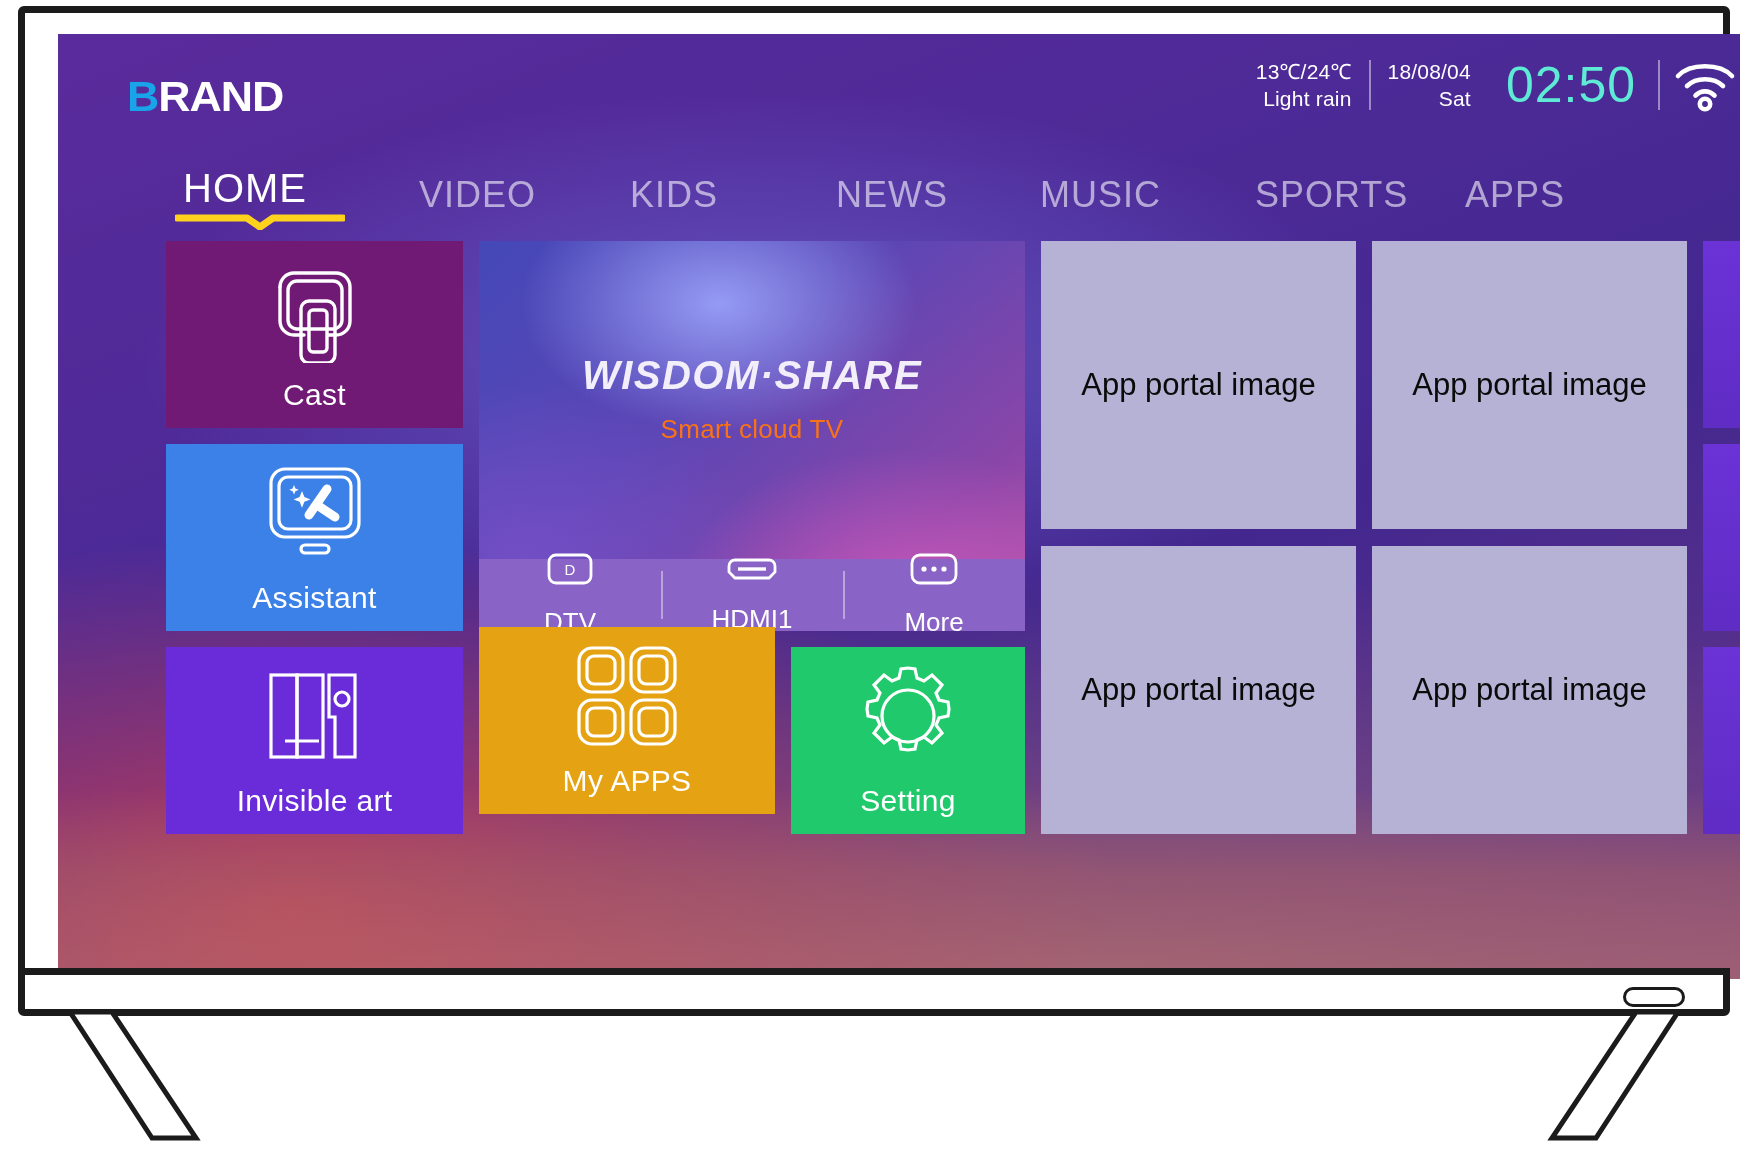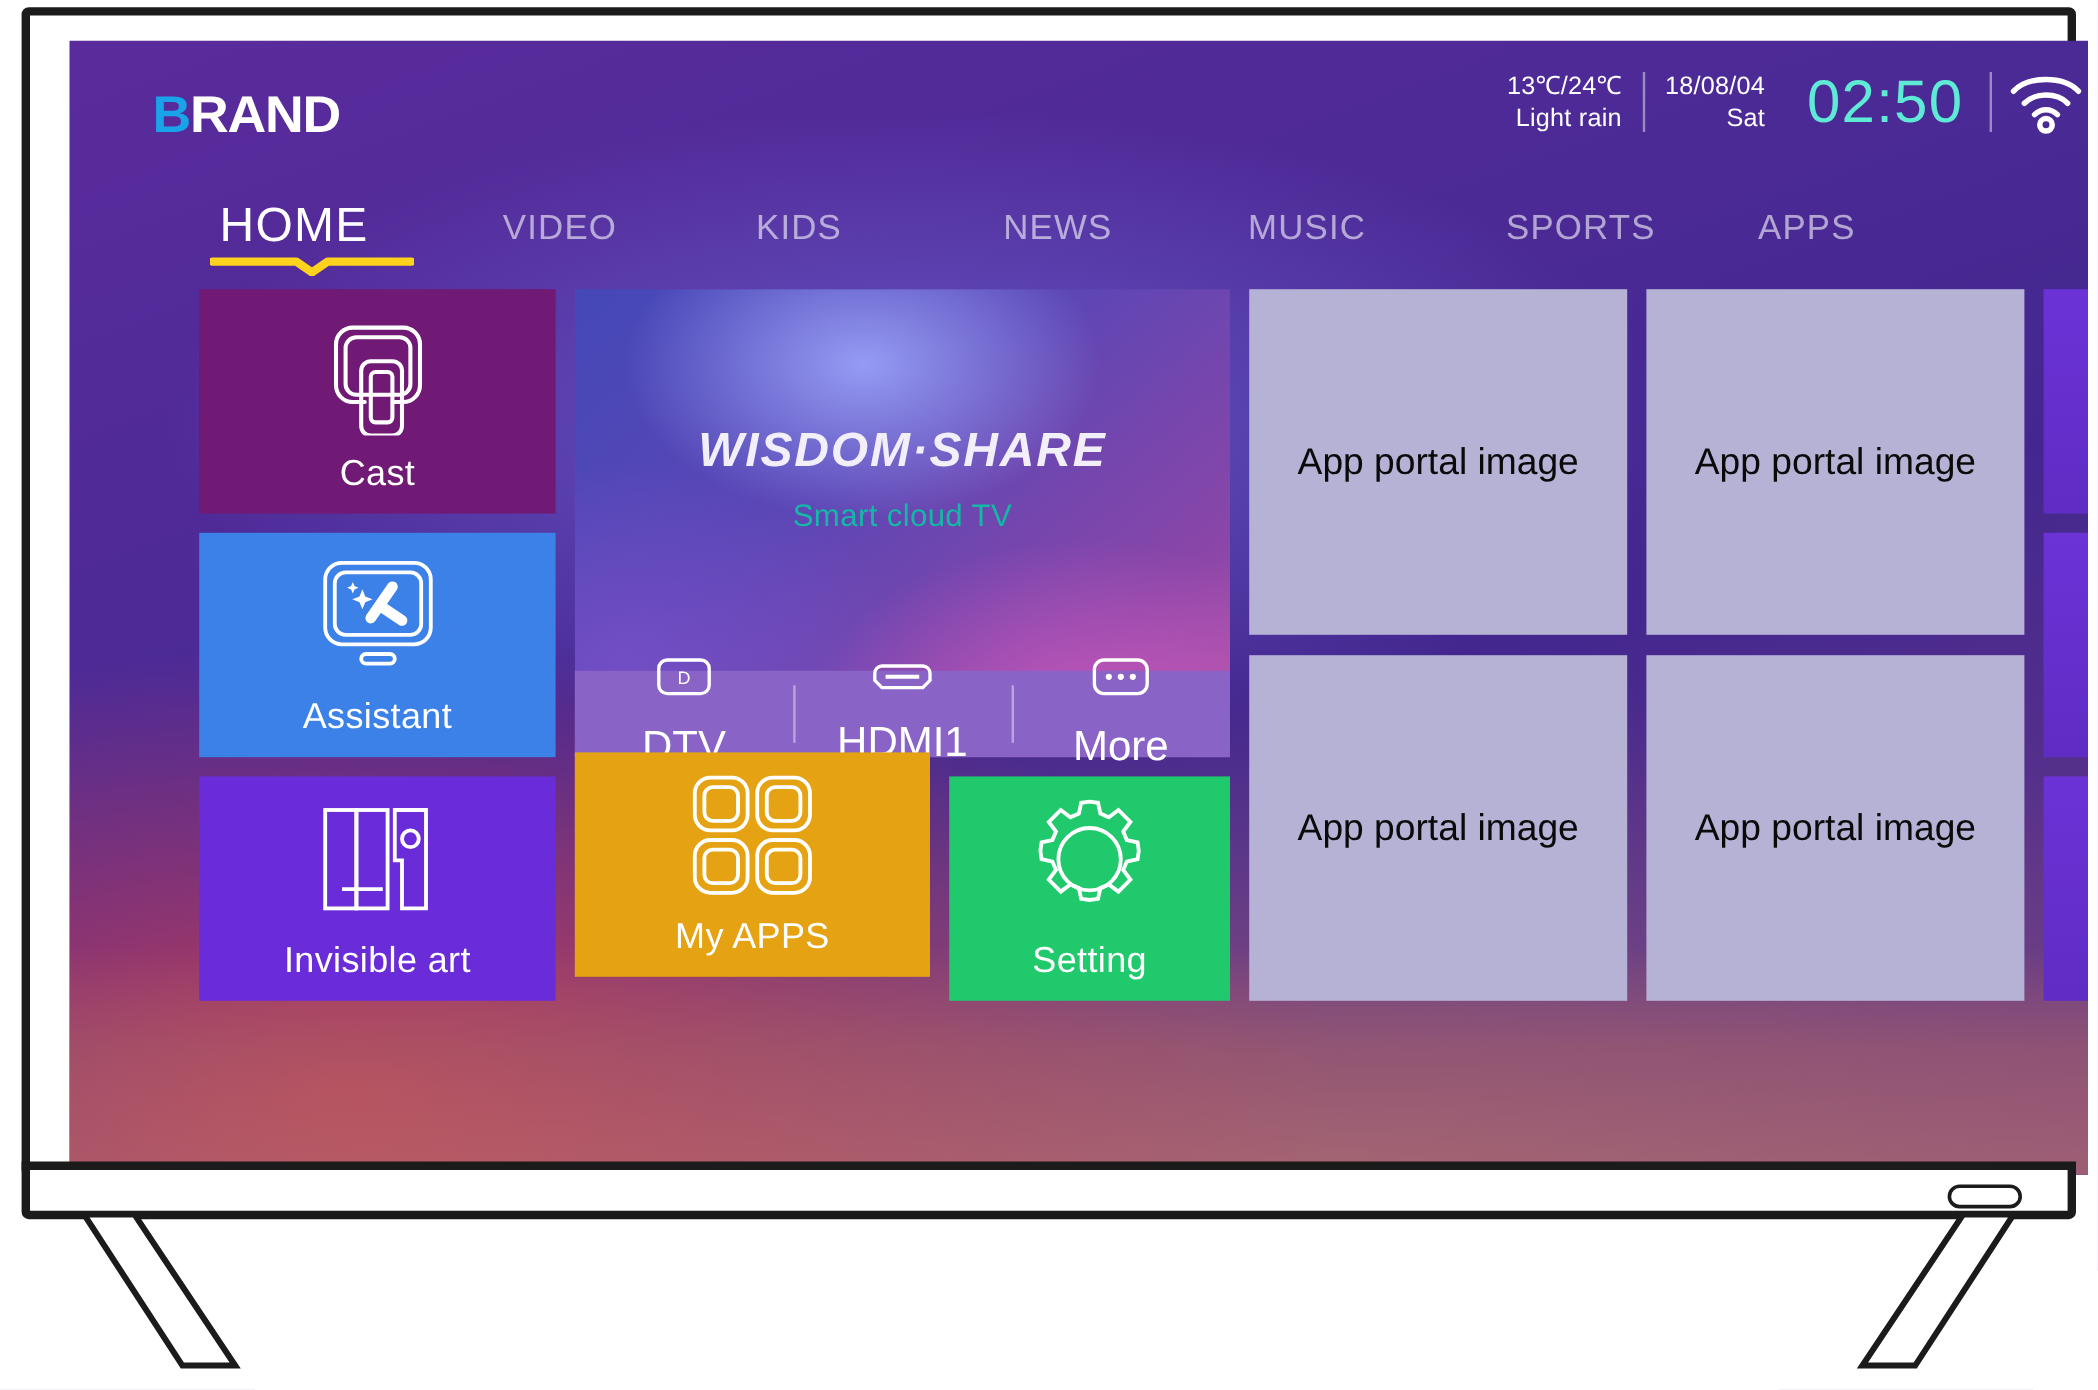--- a/index.html
+++ b/index.html
@@ -77,7 +77,7 @@
   }
   .nav-item {
     color: rgba(255,255,255,0.58);
-    font-size: 29px; letter-spacing: 1px;
+    font-size: 36px; letter-spacing: 1px;
     position: relative; white-space: nowrap;
   }
   .nav-item.active { color: #ffffff; font-size: 40px; margin-top: -8px; }

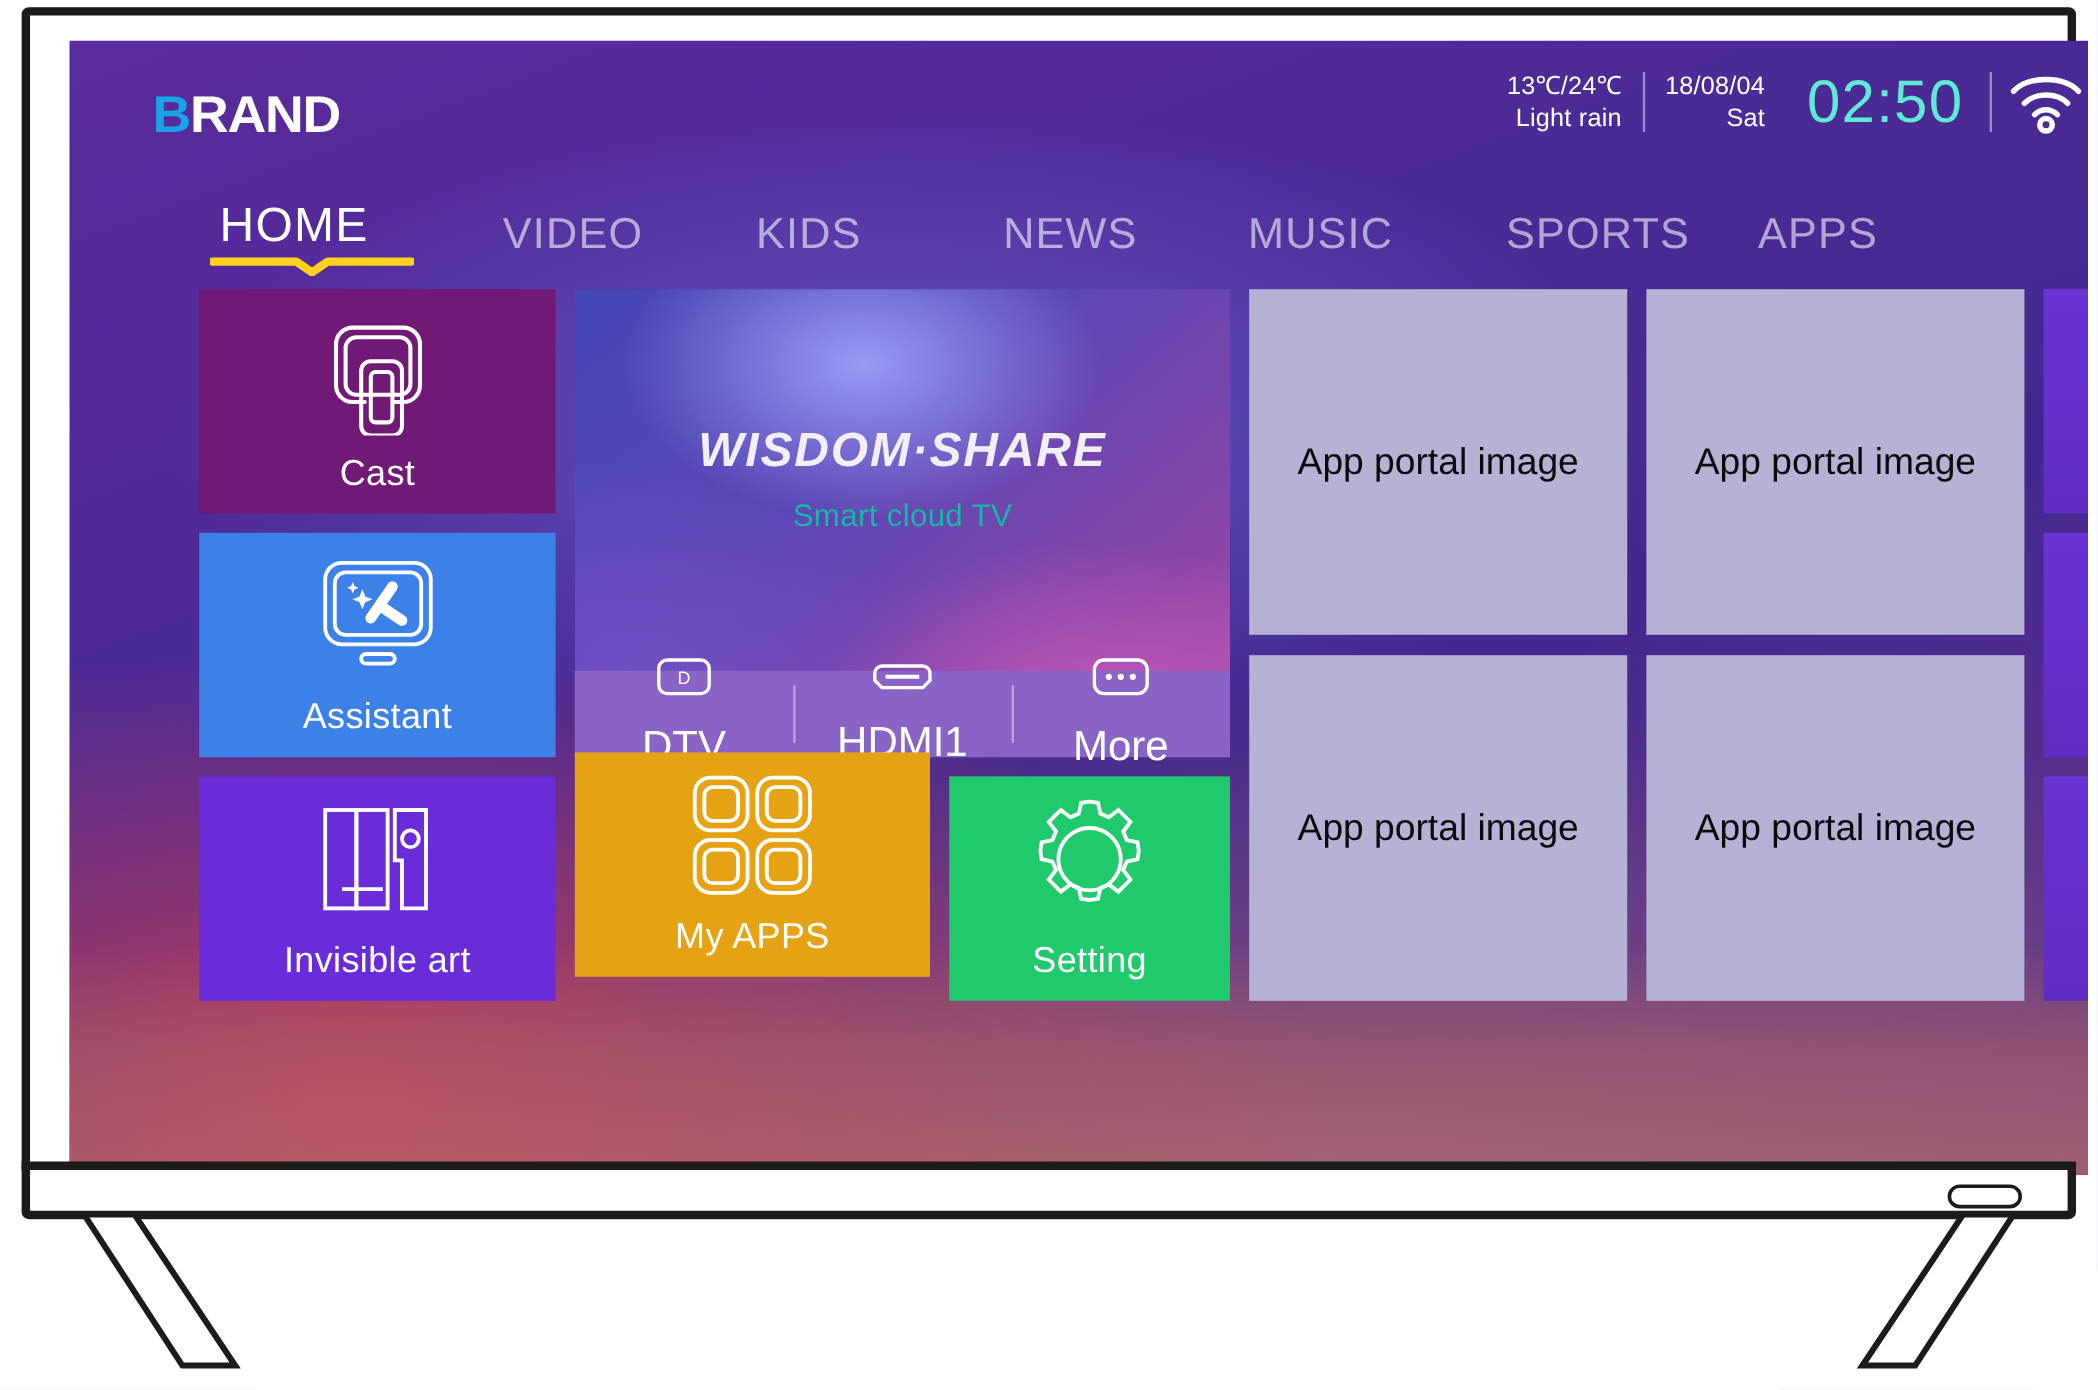--- a/index.html
+++ b/index.html
@@ -121,7 +121,7 @@
     font-size: 40px; font-weight: bold; font-style: italic;
     letter-spacing: 1.5px; color:#F2EFFA;
   }
-  #hero-sub { font-size: 26px; margin-top: 16px; color:#14b8a6; letter-spacing:.3px; }
+  #hero-sub { font-size: 26px; margin-top: 16px; color:#f97316; letter-spacing:.3px; }
 
   #source-bar {
     position: absolute; left: 341px; top: 318px; width: 546px; height: 72px;

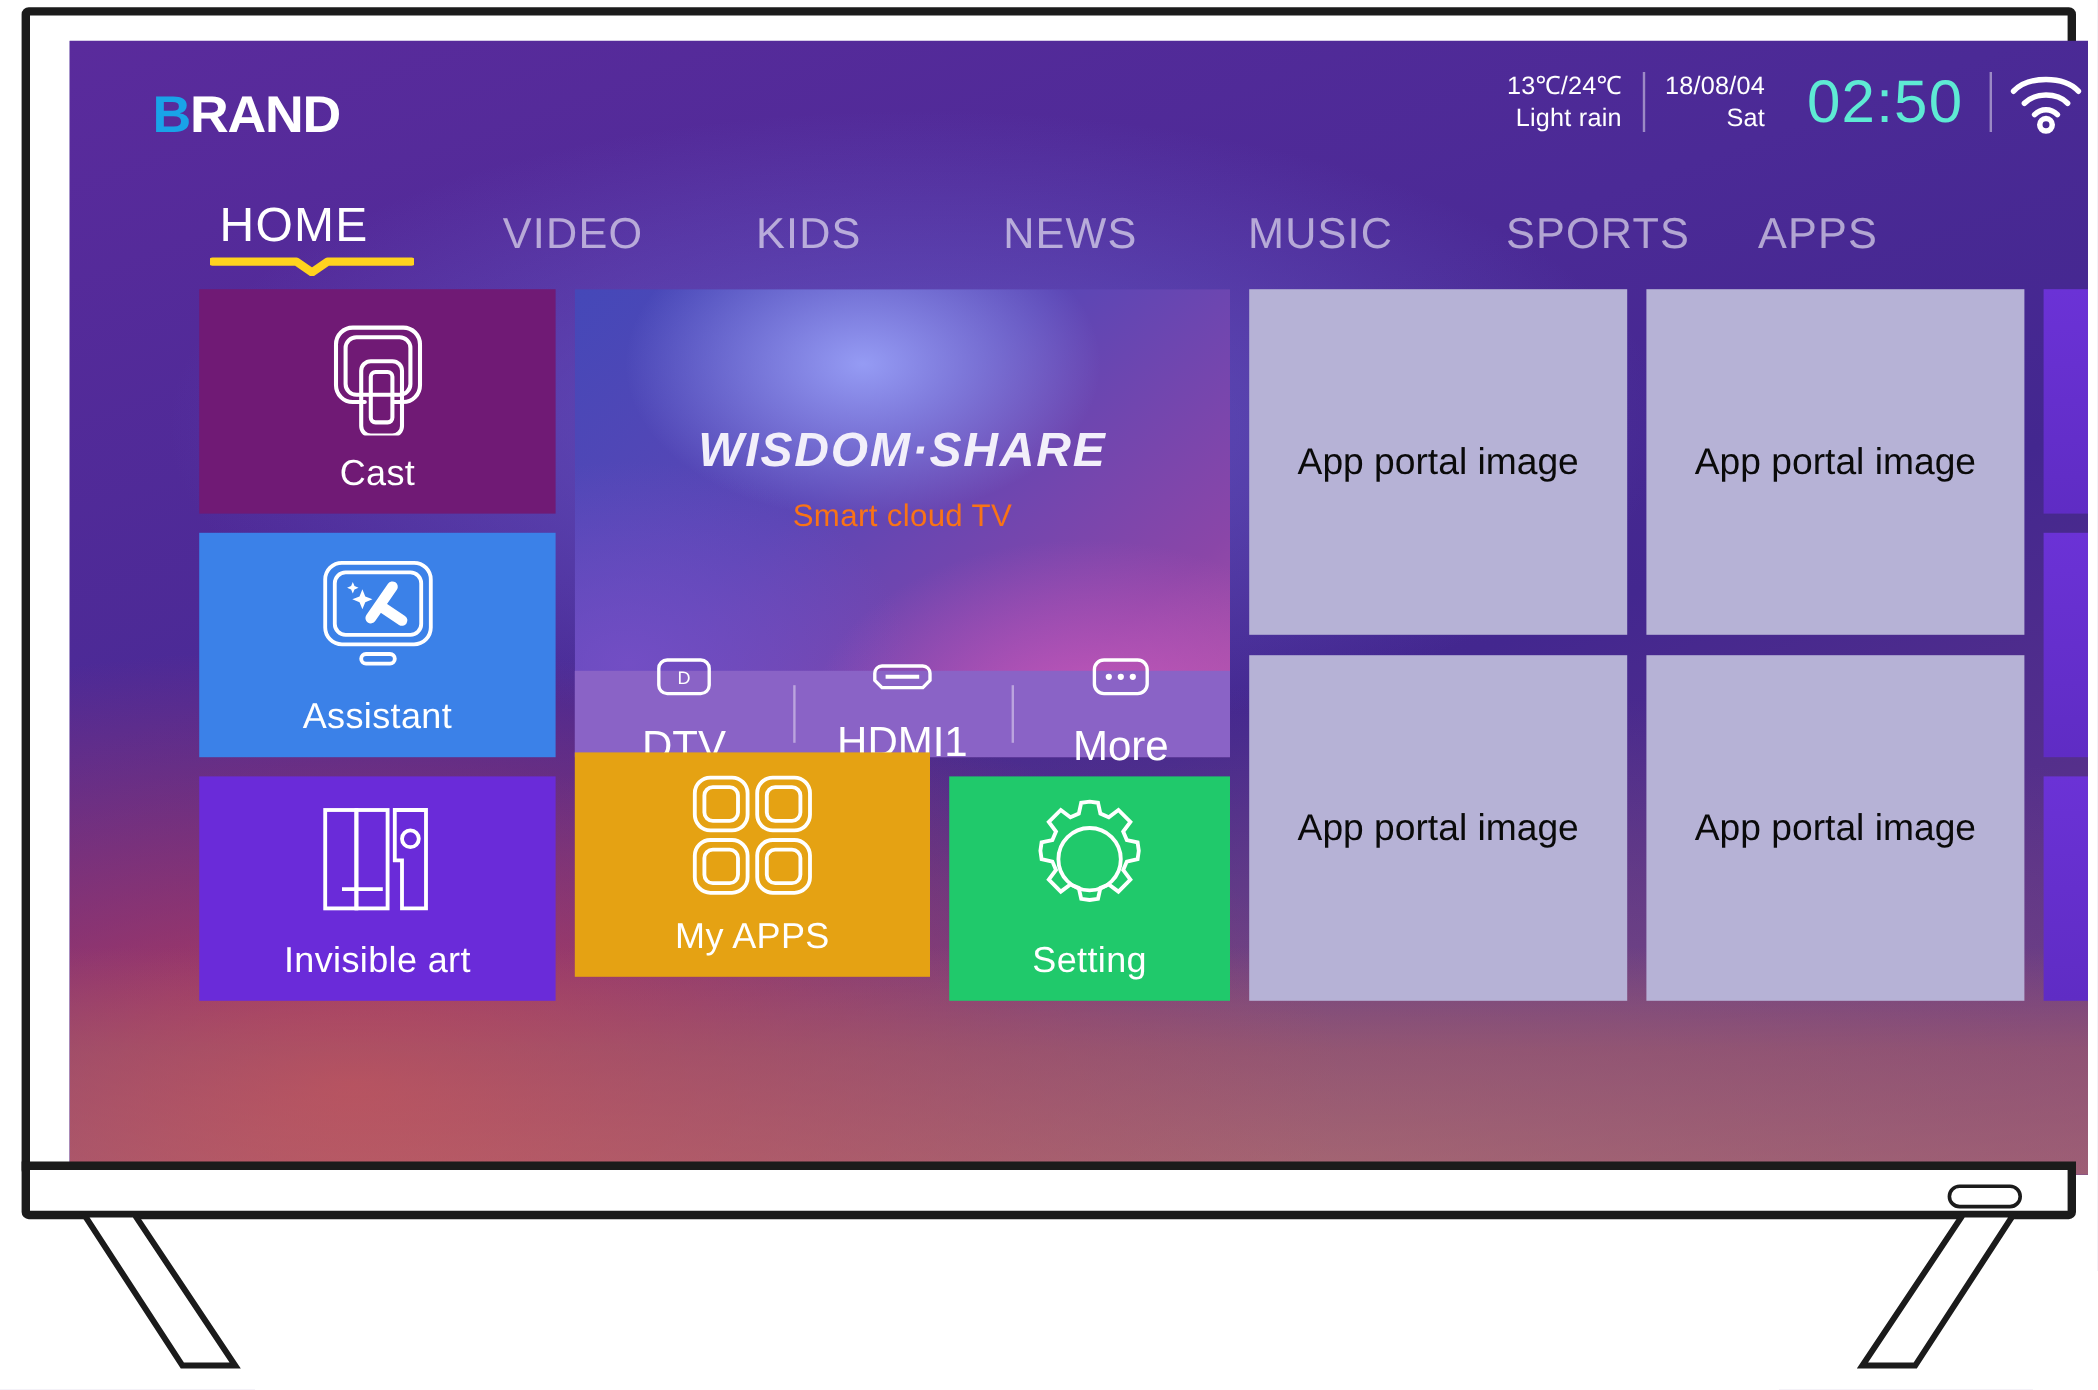--- a/index.html
+++ b/index.html
@@ -138,7 +138,7 @@
     width: 2px; background: rgba(255,255,255,0.42);
   }
   .source-icon { height: 34px; display:flex; align-items:center; justify-content:center; }
-  .source-label { font-size: 35px; margin-top: 22px; }
+  .source-label { font-size: 26px; margin-top: 22px; }
 
   #tile-myapps  { left: 341px; top: 386px; width: 296px; height: 187px; background:#E5A213; }
   #tile-setting { left: 653px; top: 406px; width: 234px; height: 187px; background:#20C96B; }

